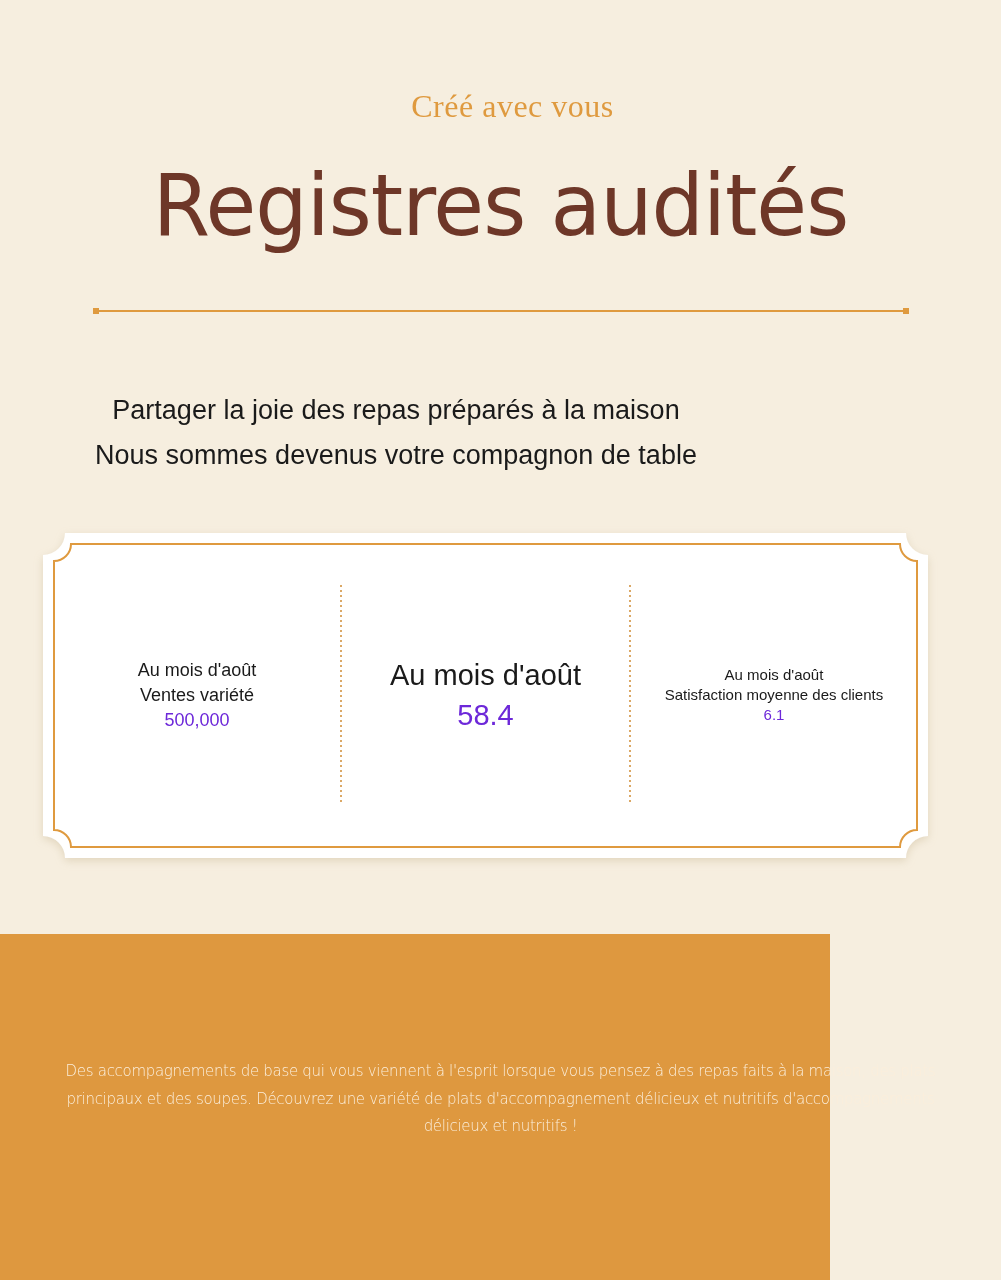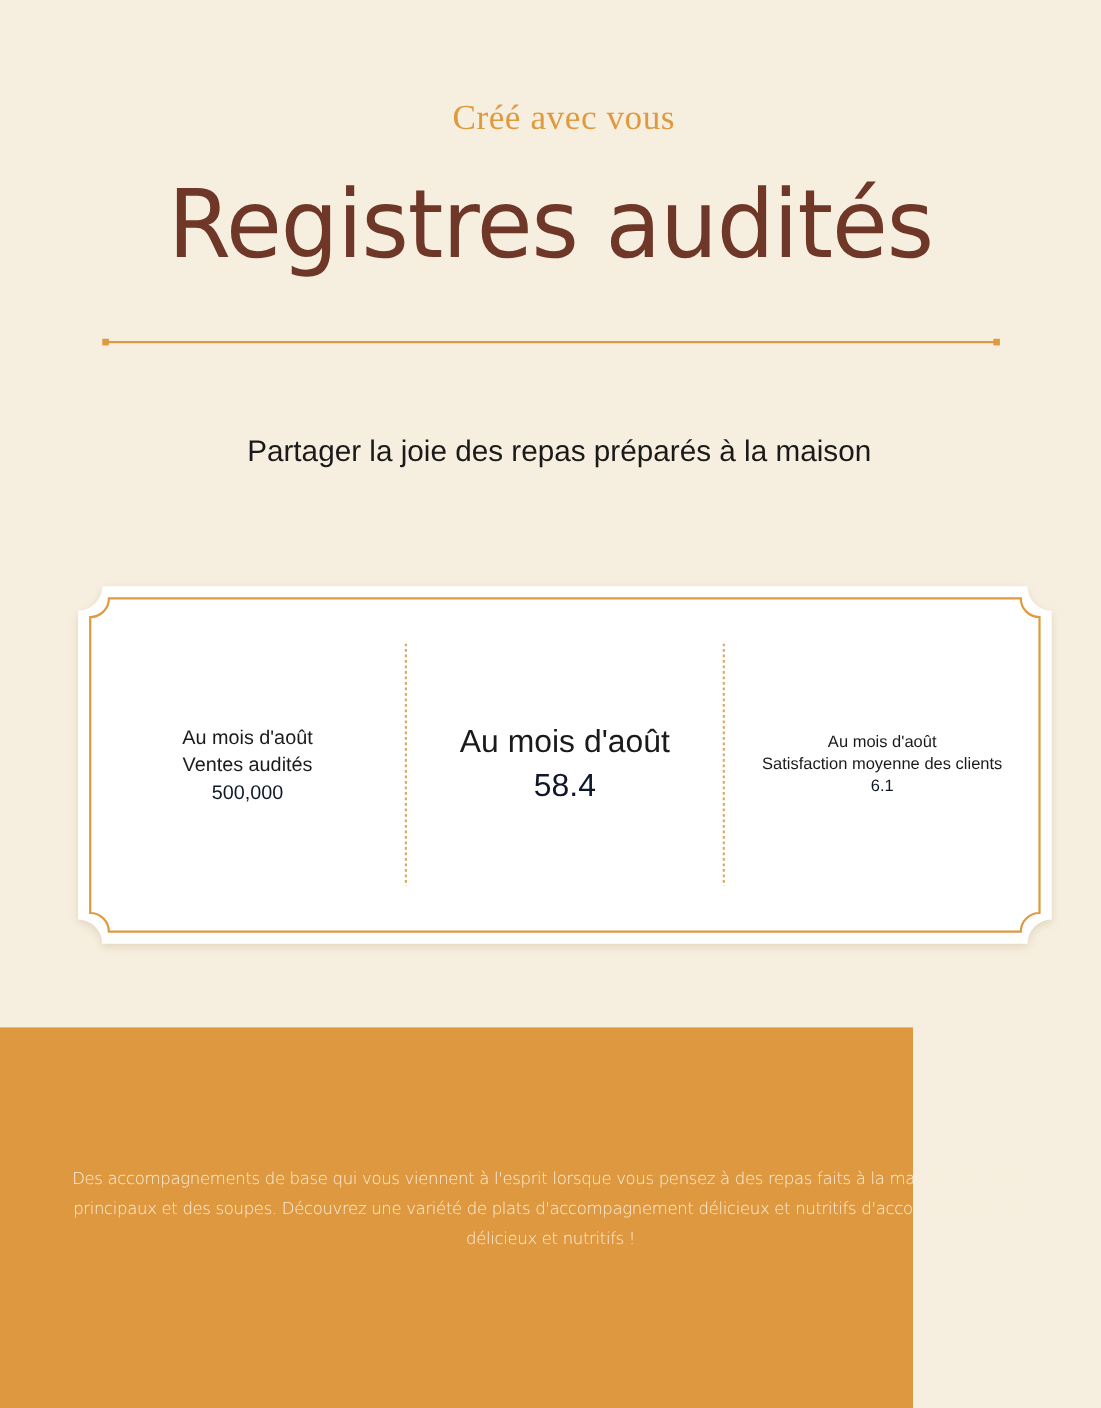--- a/index.html
+++ b/index.html
@@ -37,7 +37,7 @@
   .divider::after { right: -2px; }
   .tagline {
     position: absolute; left: 0; top: 388px; width: 792px;
-    text-align: right; color: #1a1a1a;
+    text-align: center; color: #1a1a1a;
     font-family: "Liberation Sans", sans-serif; font-size: 27px; line-height: 45px;
   }
   .card {

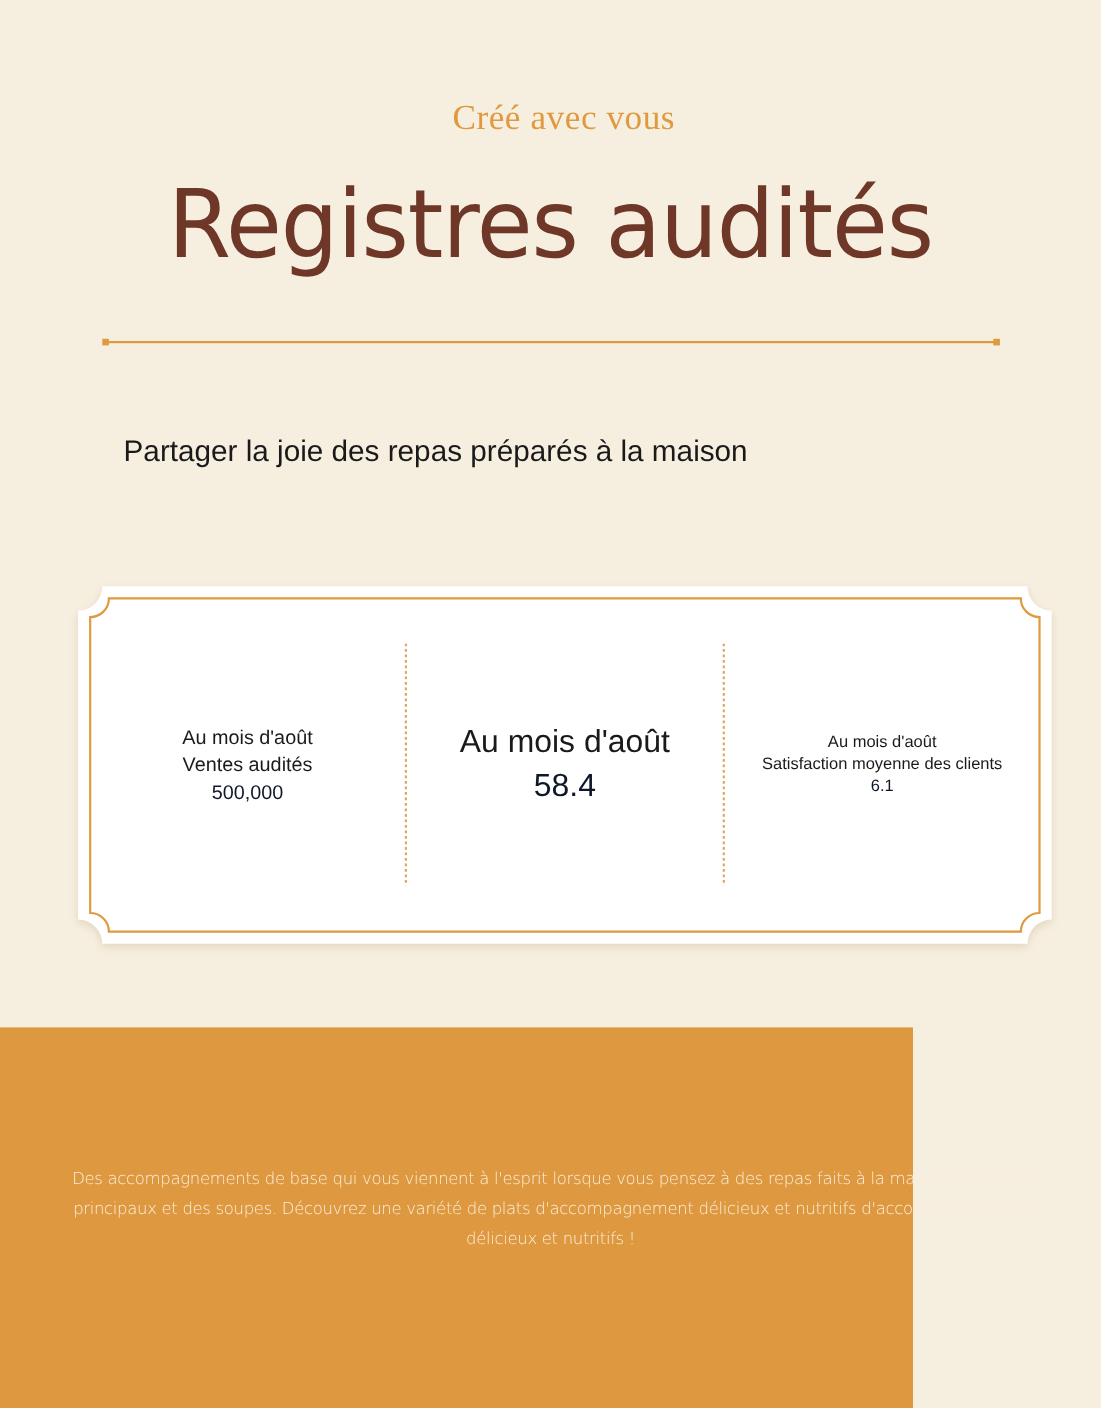--- a/index.html
+++ b/index.html
@@ -81,6 +81,7 @@
 
   <div class="tagline">
     <div>Partager la joie des repas préparés à la maison</div>
+    <div>Nous sommes devenus votre compagnon de table</div>
   </div>
 
   <div class="card">

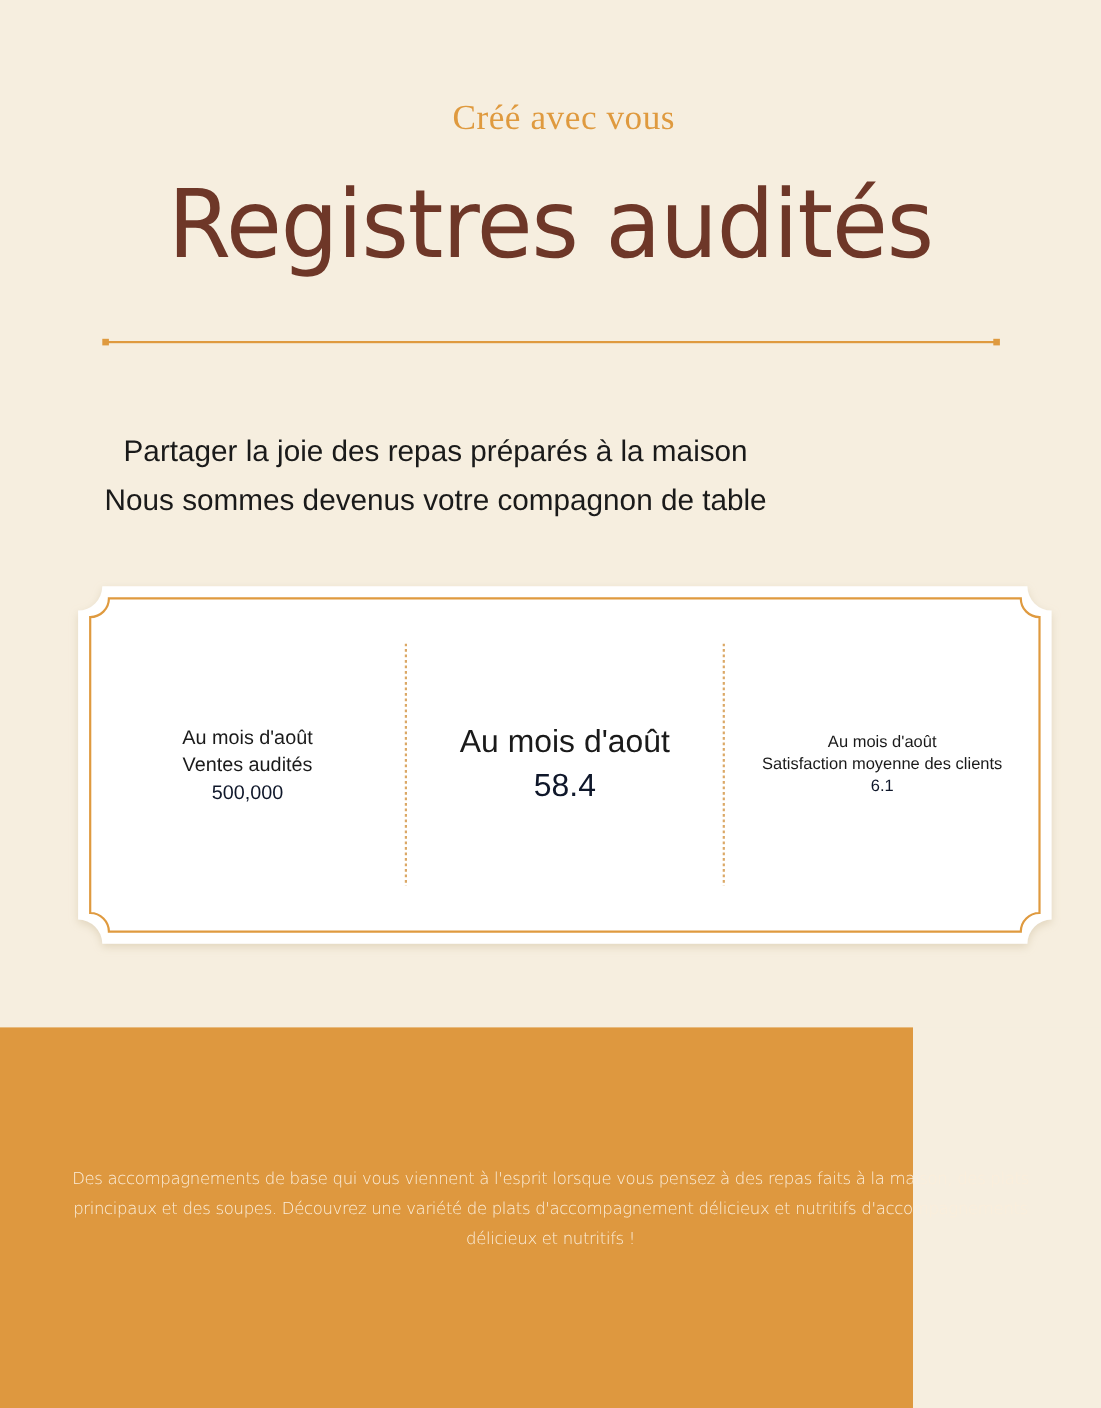--- a/index.html
+++ b/index.html
@@ -41,7 +41,7 @@
     font-family: "Liberation Sans", sans-serif; font-size: 27px; line-height: 45px;
   }
   .card {
-    position: absolute; left: 71px; top: 533px; width: 885px; height: 274px;
+    position: absolute; left: 43px; top: 533px; width: 885px; height: 274px;
   }
   .card svg.frame { position: absolute; left: 0; top: 0; width: 885px; height: 325px; overflow: visible; }
   .stat {

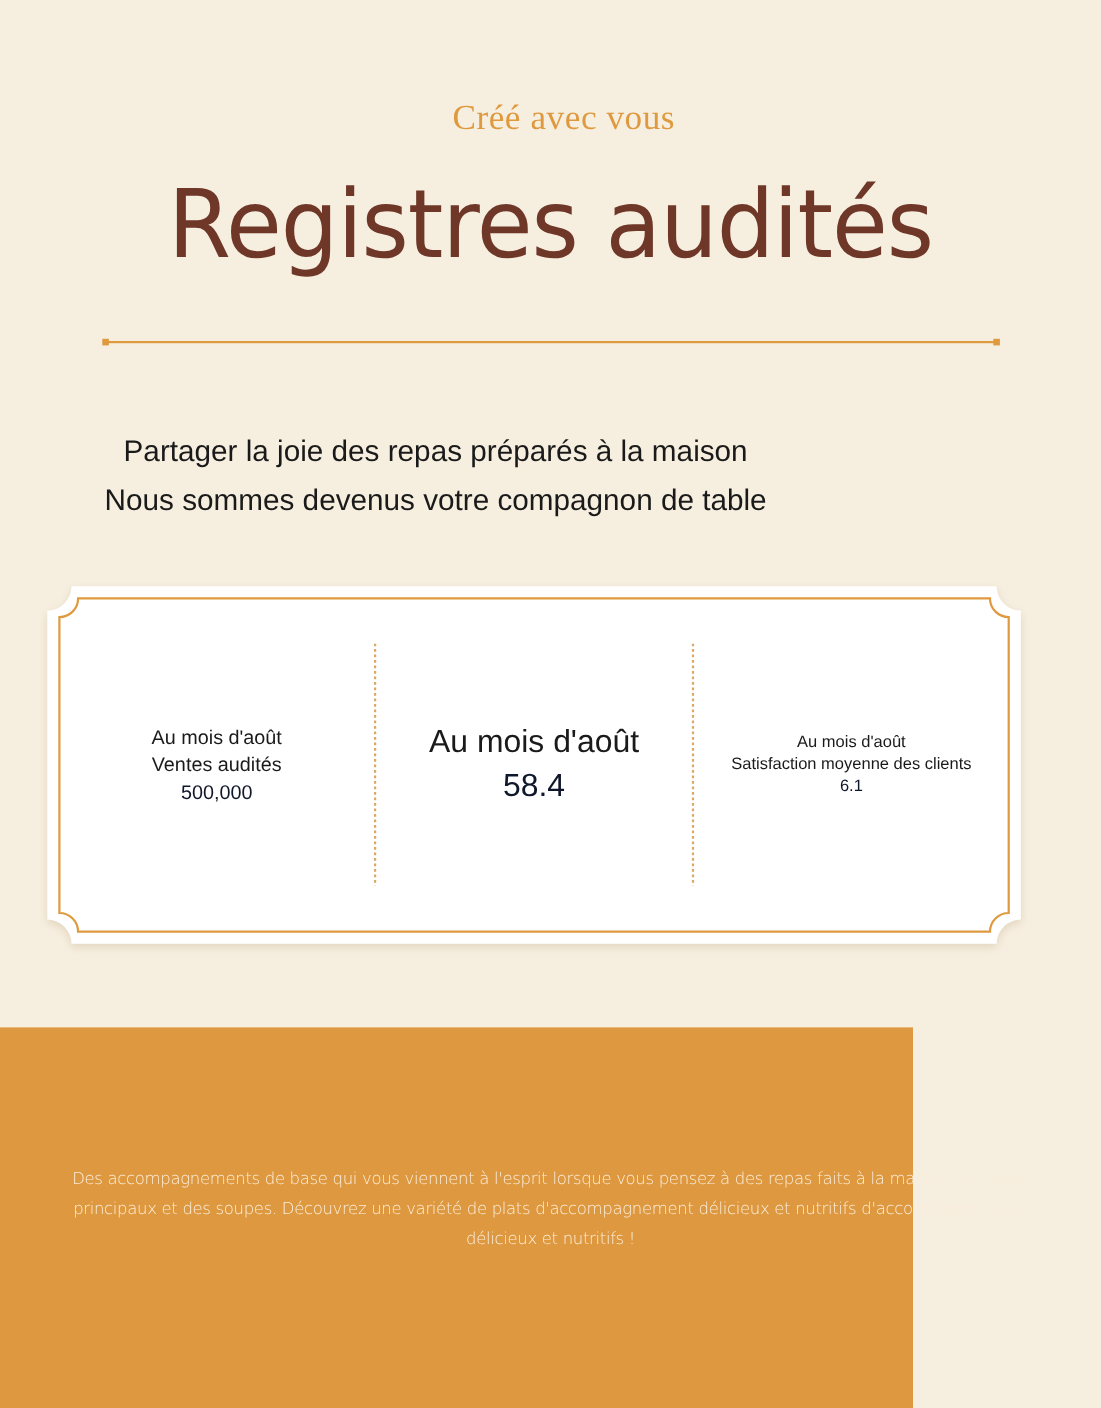--- a/index.html
+++ b/index.html
@@ -99,7 +99,7 @@
 
     <div class="stat stat-1">
       <div>Au mois d'août</div>
-      <div>Ventes audités</div>
+      <div>Ventes variété</div>
       <div class="value">500,000</div>
     </div>
     <div class="sep sep-1"></div>

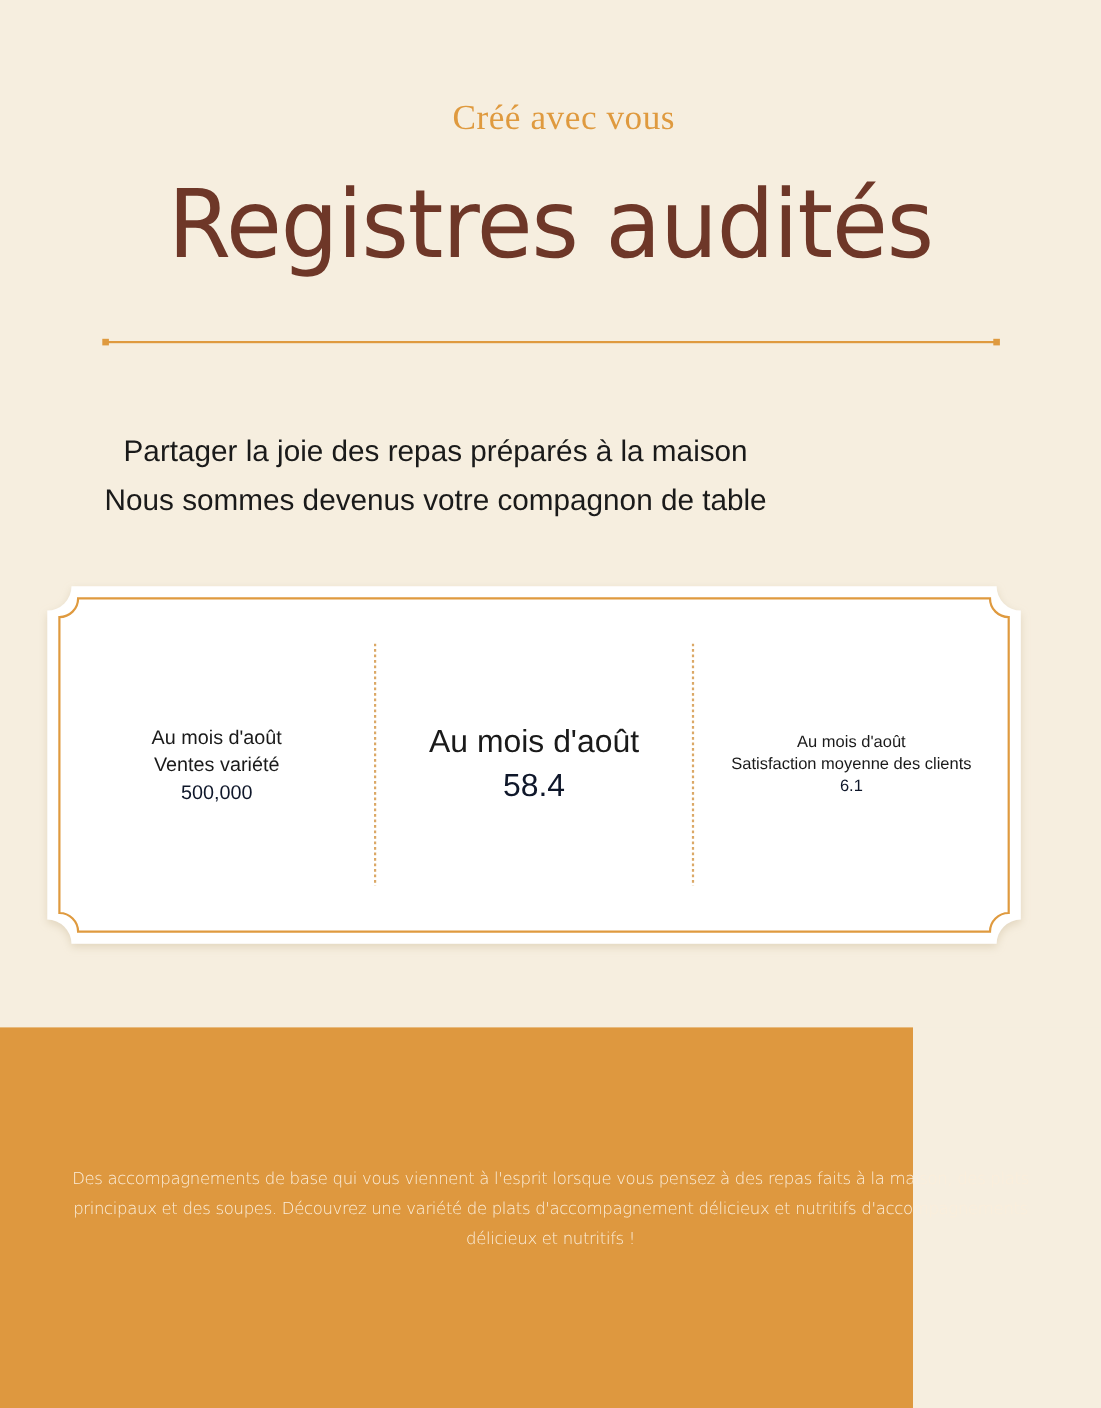--- a/index.html
+++ b/index.html
@@ -52,7 +52,7 @@
   .stat-1 { left: 10px; width: 288px; font-size: 18px; line-height: 25px; }
   .stat-2 { left: 298px; width: 289px; font-size: 29px; line-height: 40px; }
   .stat-3 { left: 587px; width: 288px; font-size: 15px; line-height: 20px; }
-  .stat .value { color: #0f172a; }
+  .stat .value { color: #6d28d9; }
   .sep {
     position: absolute; top: 52px; width: 2px; height: 220px;
     background-image: linear-gradient(to bottom, #dba866 50%, transparent 50%);

